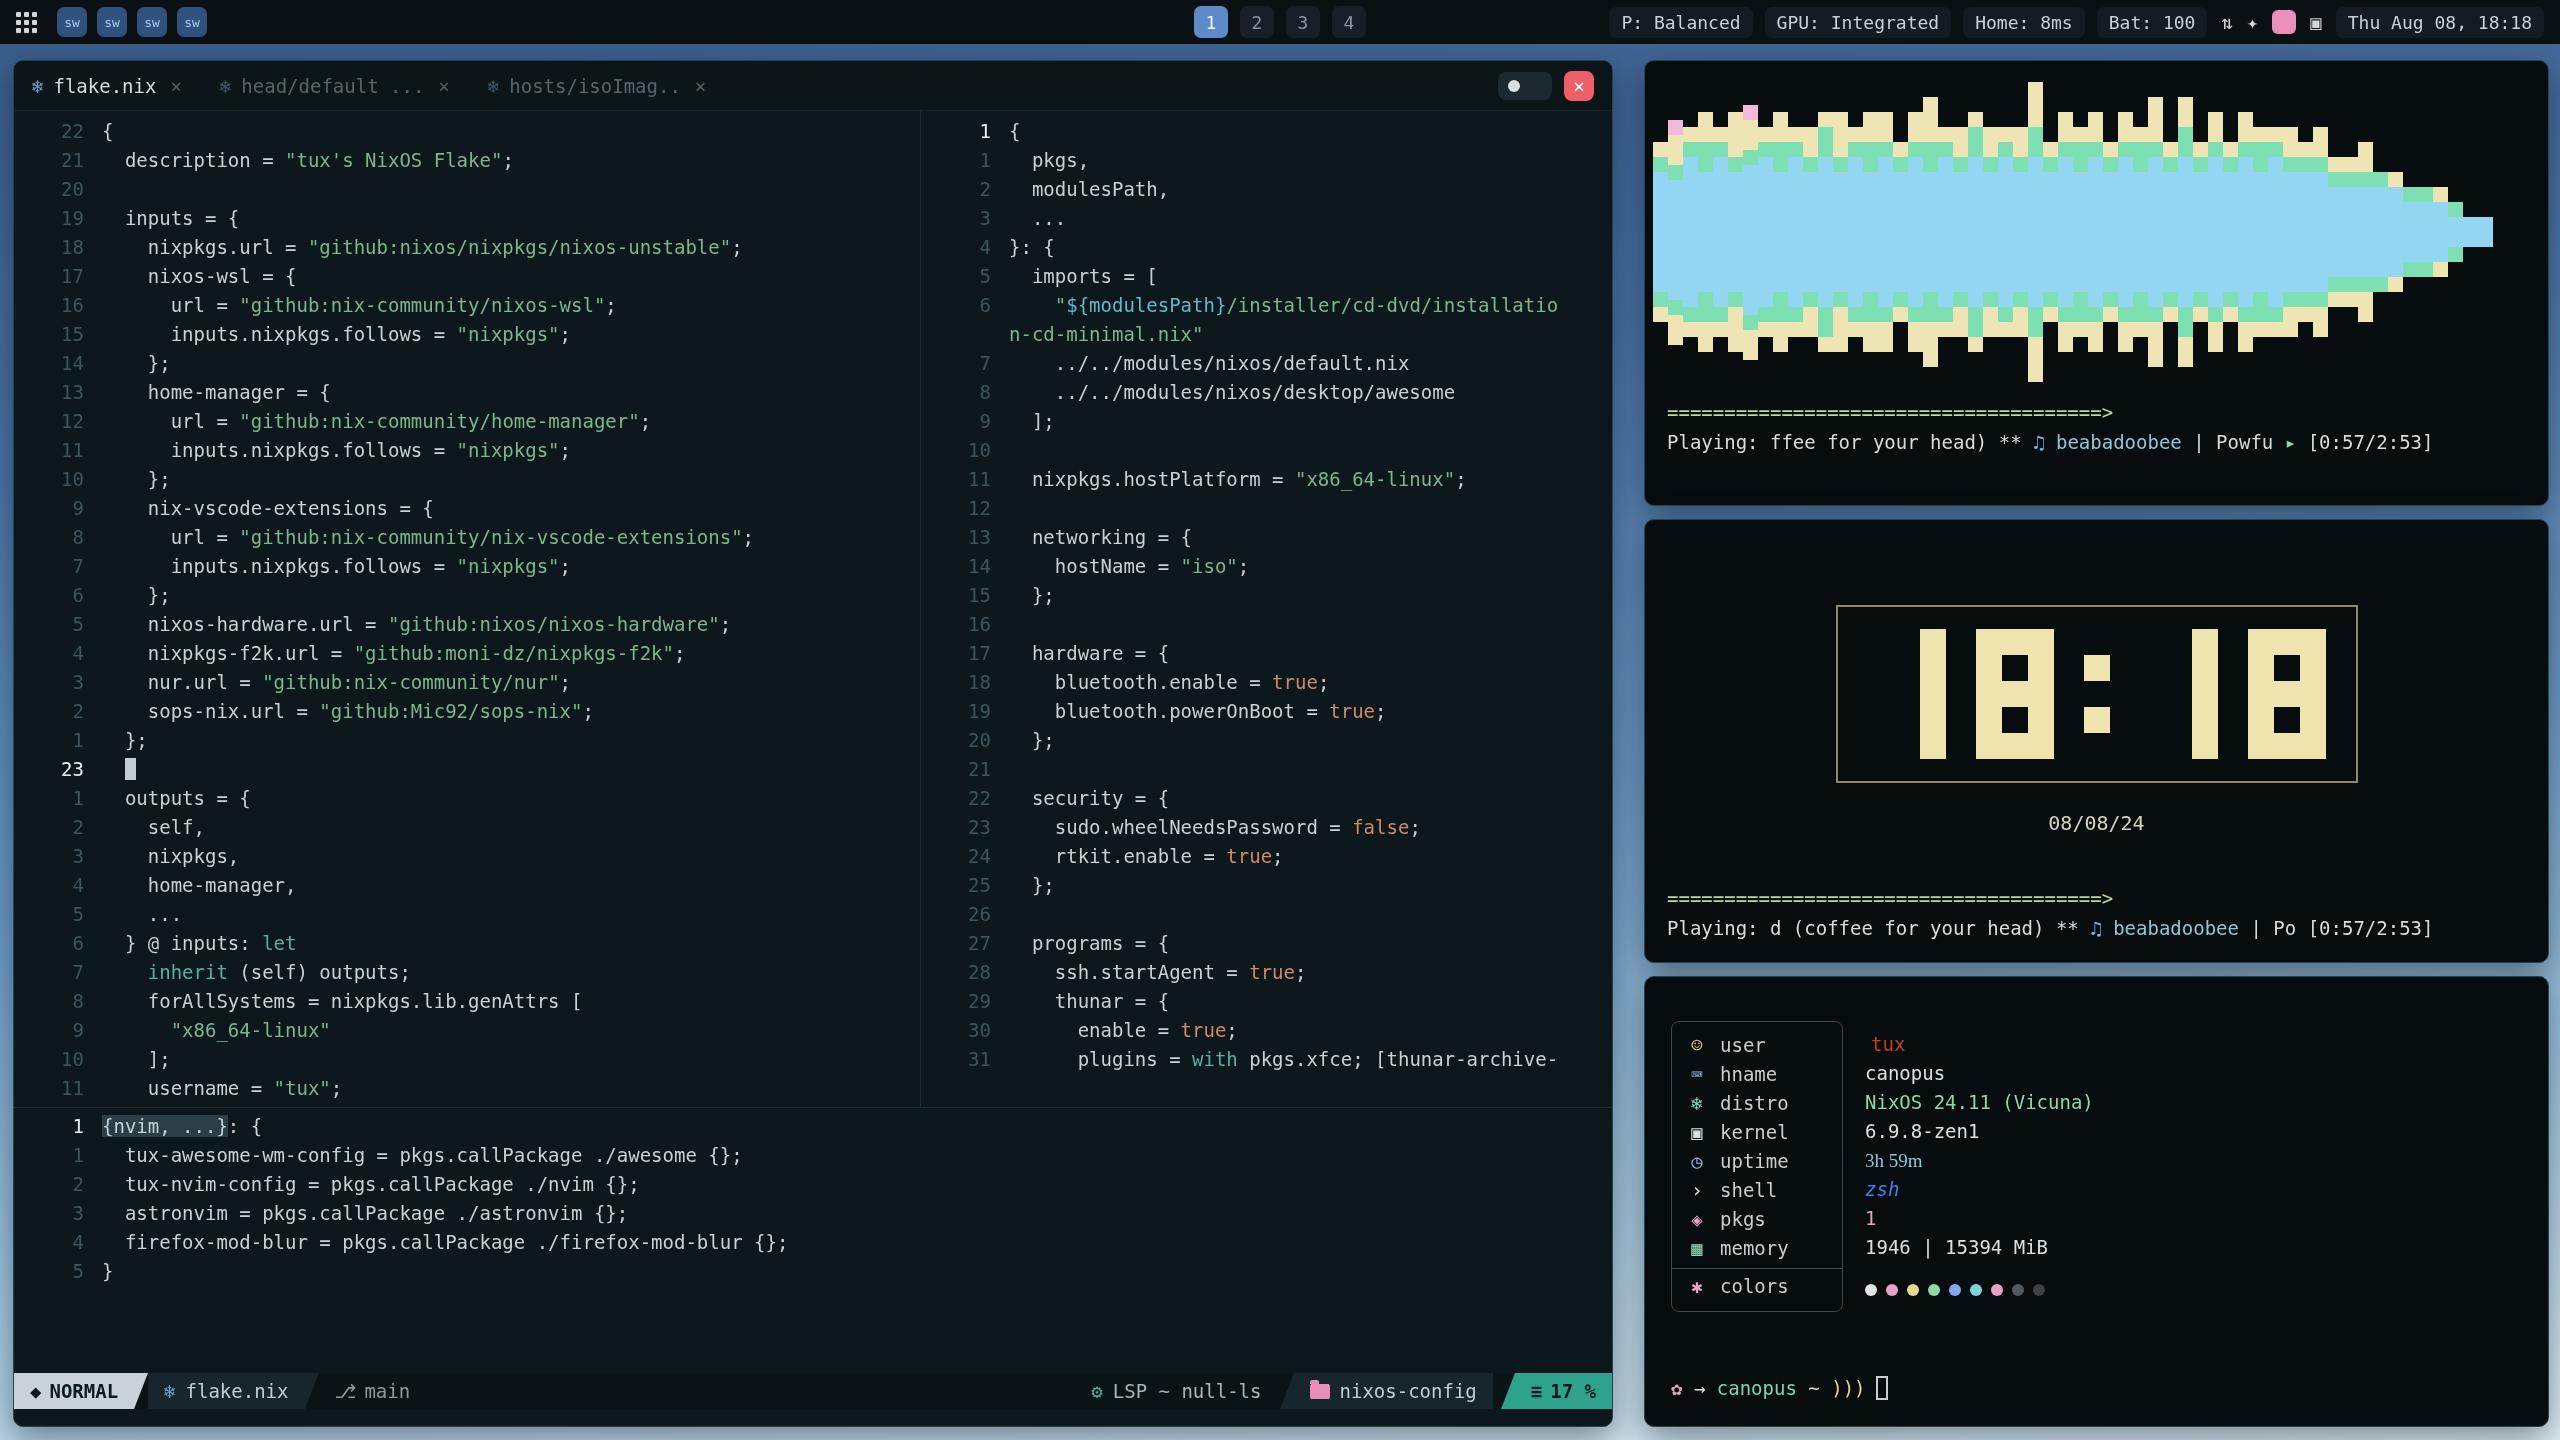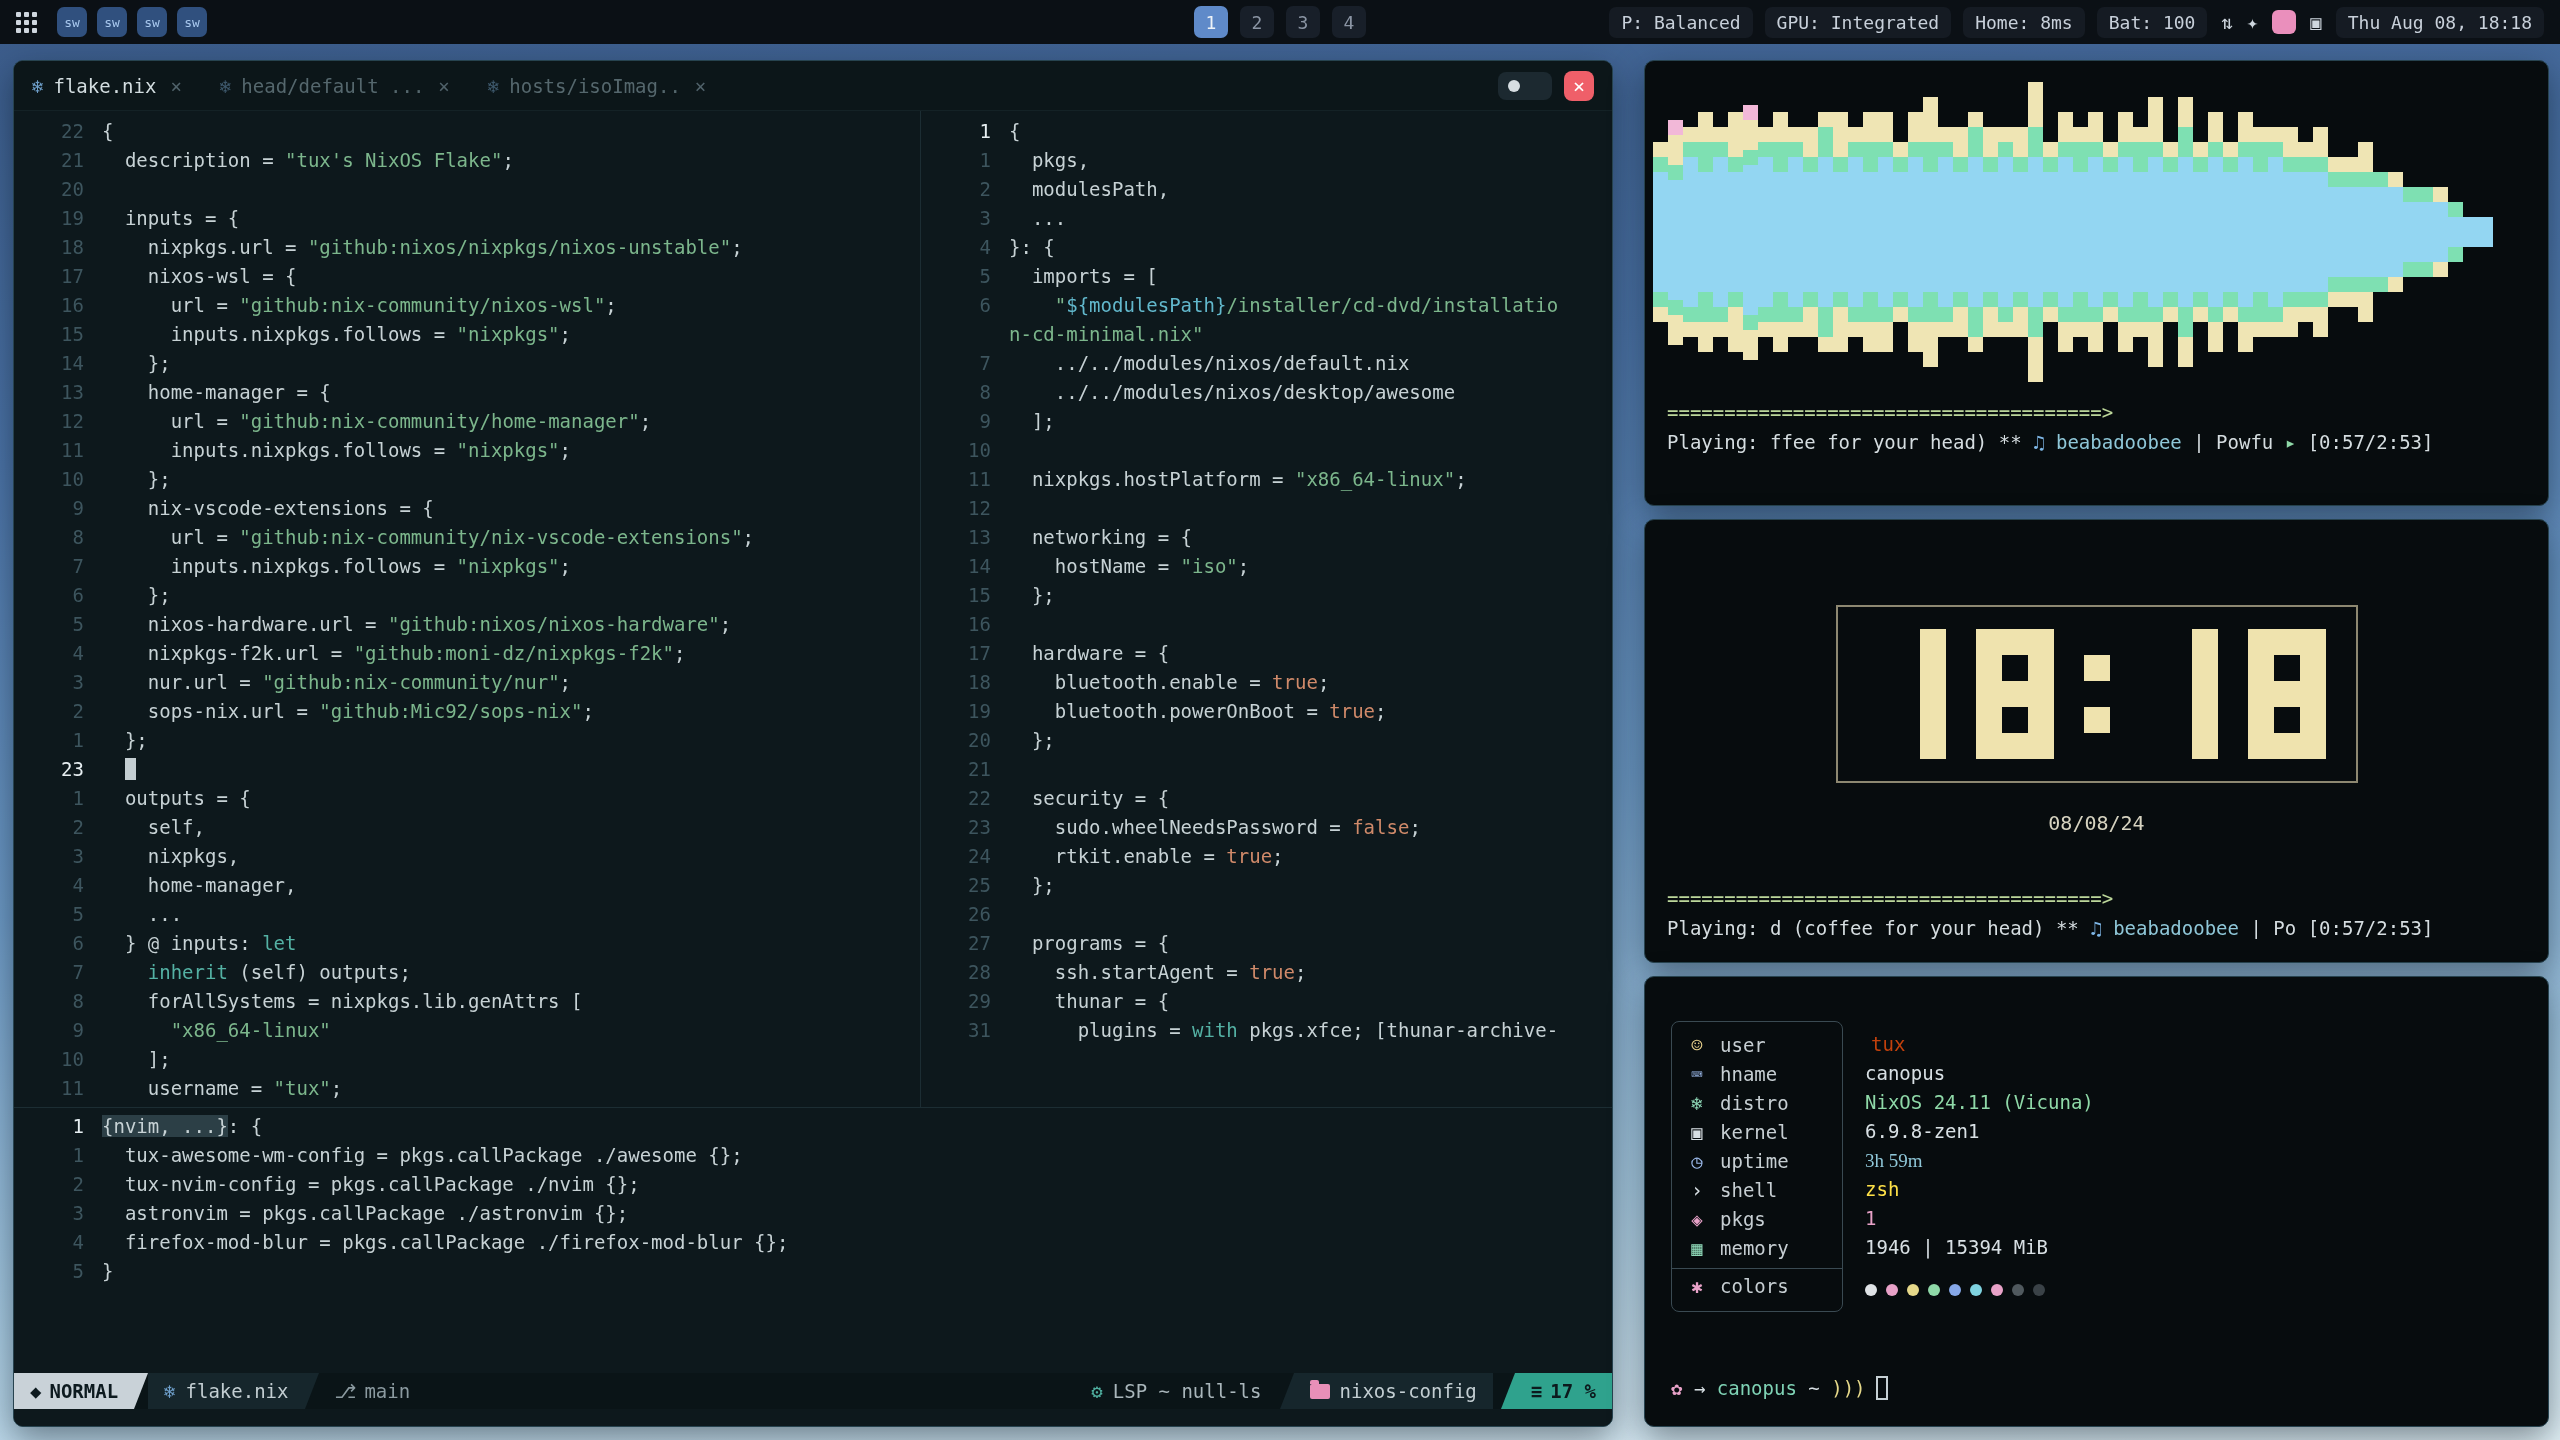--- a/index.html
+++ b/index.html
@@ -247,6 +247,7 @@
         <div class="row"><span class="gutter">27</span><span class="code">  programs = {</span></div>
         <div class="row"><span class="gutter">28</span><span class="code">    ssh.startAgent = <span class="c-bool">true</span>;</span></div>
         <div class="row"><span class="gutter">29</span><span class="code">    thunar = {</span></div>
+        <div class="row"><span class="gutter">30</span><span class="code">      enable = <span class="c-bool">true</span>;</span></div>
         <div class="row"><span class="gutter">31</span><span class="code">      plugins = <span class="c-kw">with</span> pkgs.xfce; [thunar-archive-</span></div>
       </div>
   </div>

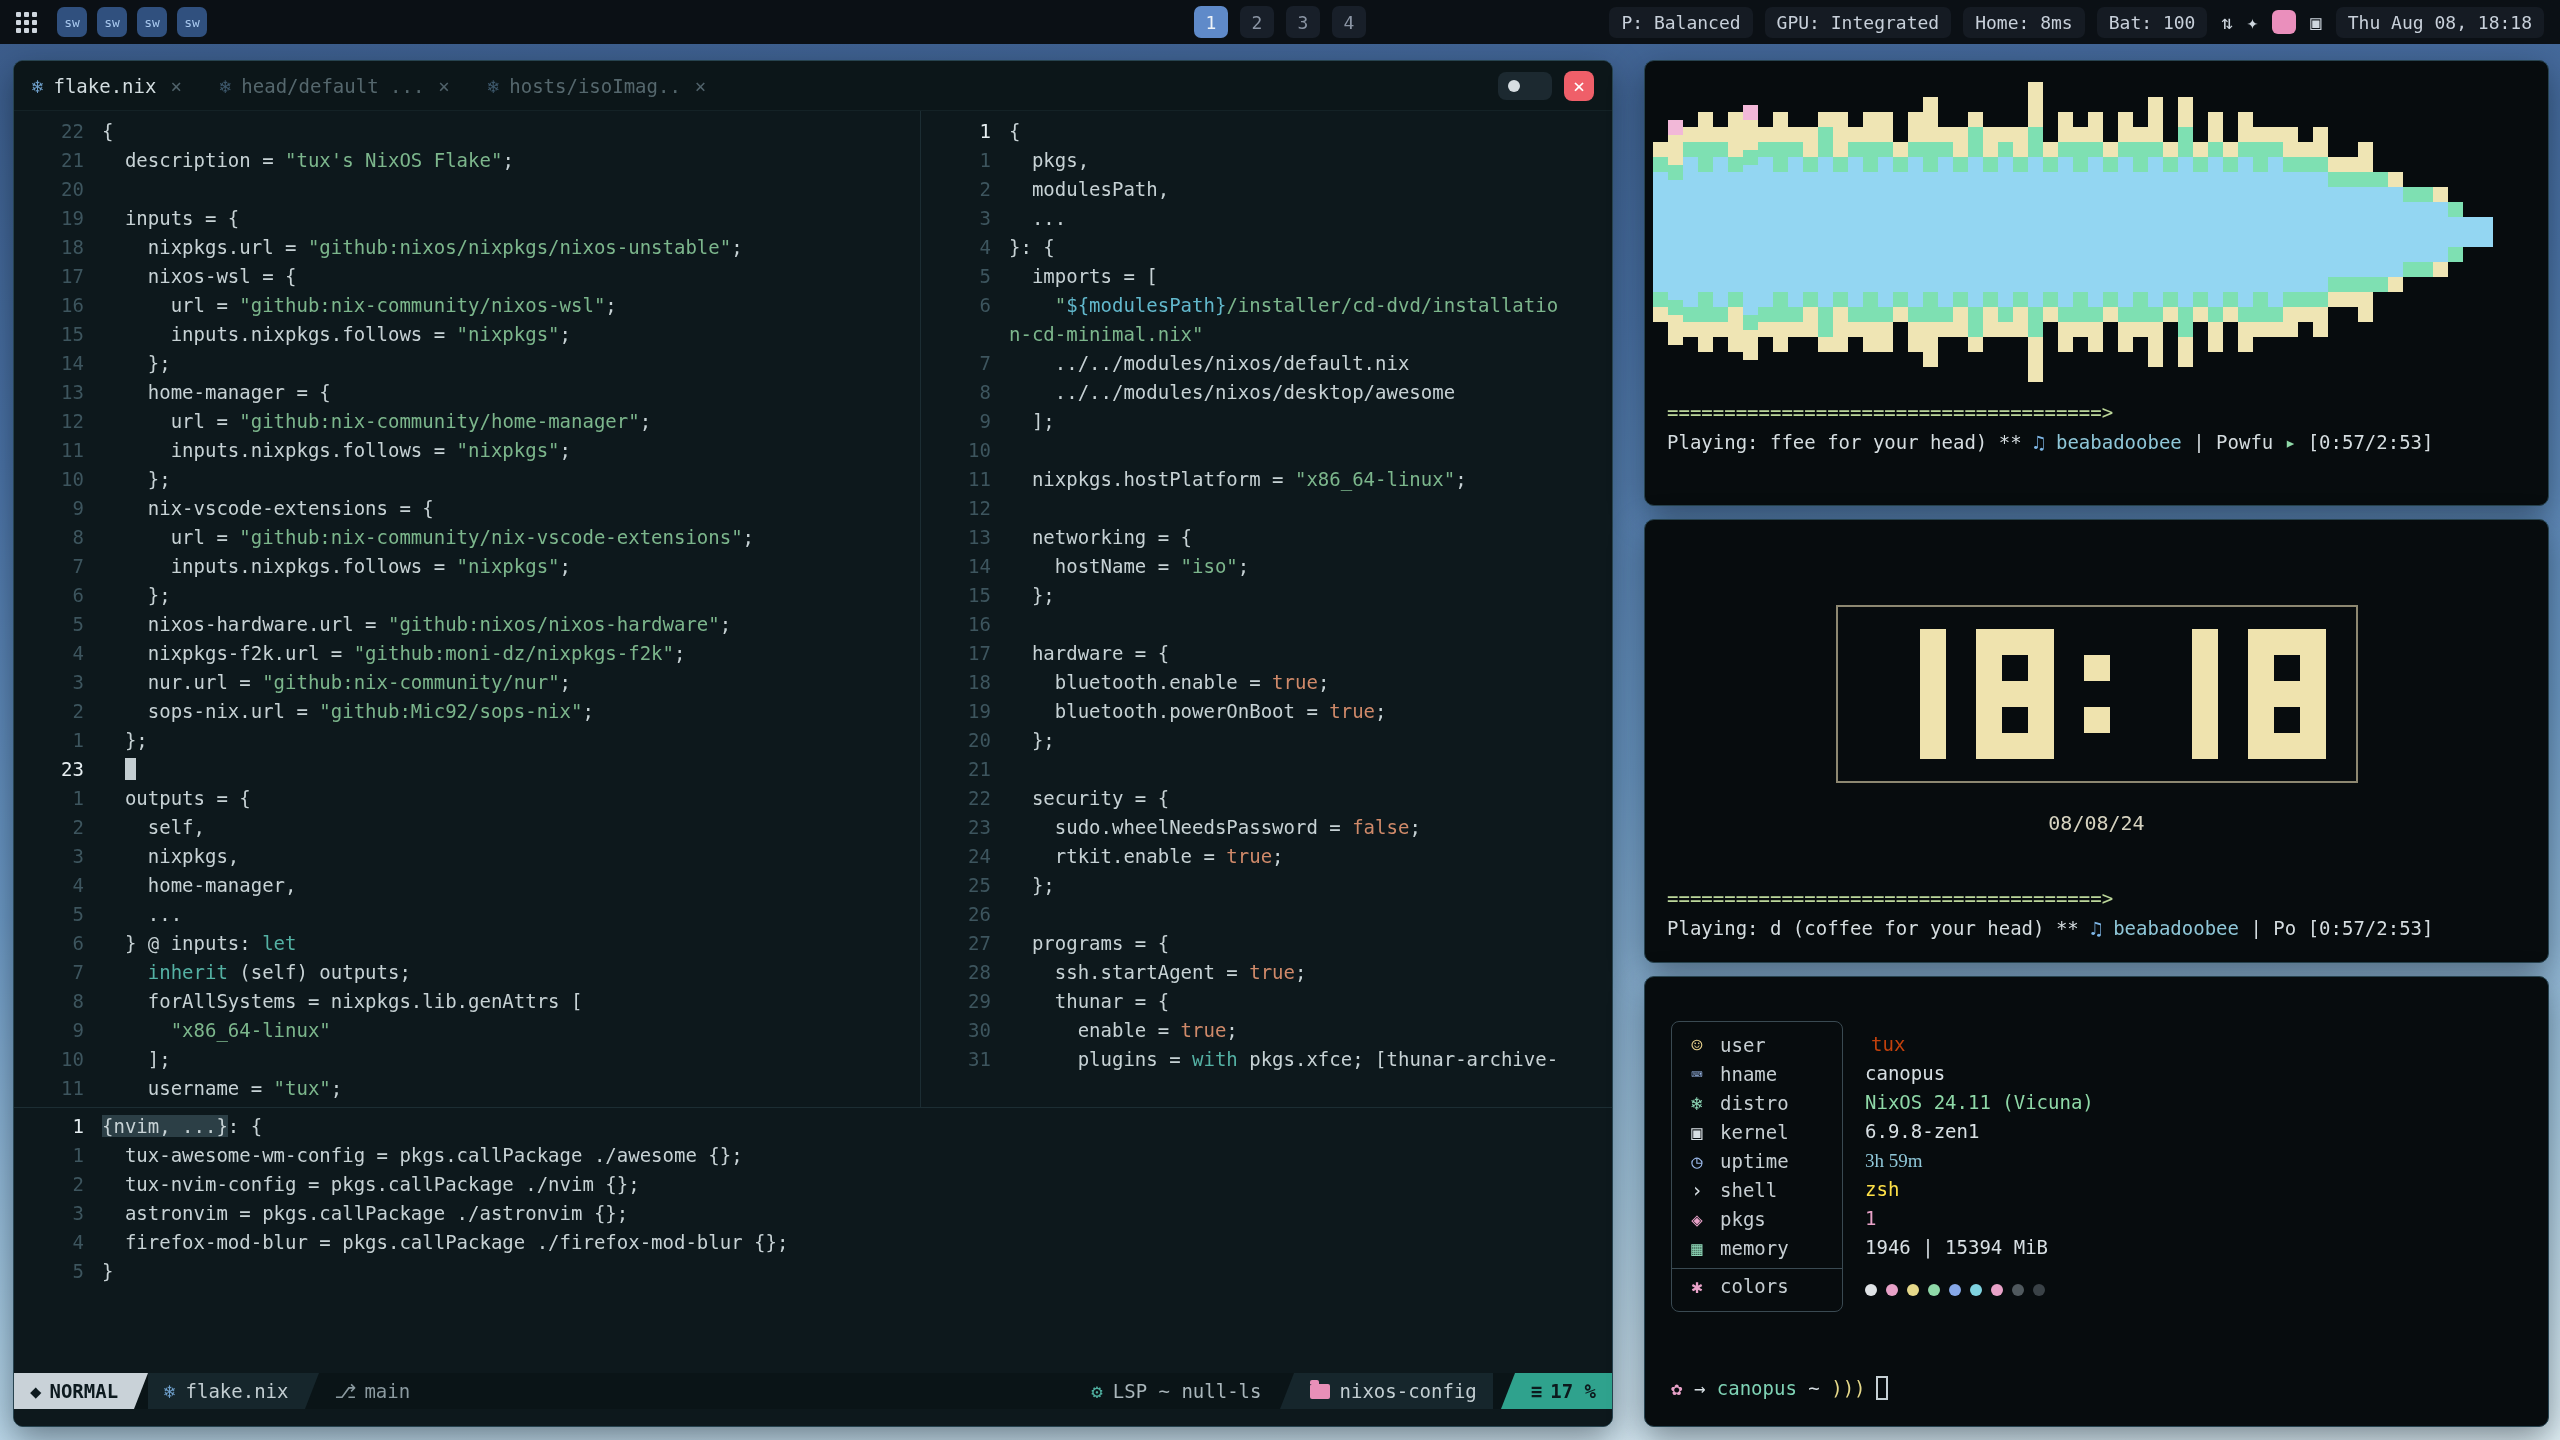--- a/index.html
+++ b/index.html
@@ -806,7 +806,7 @@
           <div class="fval" style="color: rgb(143, 217, 168);">NixOS 24.11 (Vicuna)</div>
           <div class="fval" style="color: rgb(216, 224, 228);">6.9.8-zen1</div>
           <div class="fval" style="color: rgb(143, 199, 216); font-family: Liberation Serif, serif;">3h 59m</div>
-          <div class="fval" style="color: #fde047;">zsh</div>
+          <div class="fval" style="color: #3b82f6; font-style: italic;">zsh</div>
           <div class="fval" style="color: rgb(232, 162, 200);">1</div>
           <div class="fval" style="color: rgb(216, 224, 228);">1946 | 15394 MiB</div>
           <div class="fval dots"><span class="dot" style="background: rgb(223, 227, 230);"></span><span class="dot" style="background: rgb(232, 162, 200);"></span><span class="dot" style="background: rgb(230, 217, 138);"></span><span class="dot" style="background: rgb(143, 217, 168);"></span><span class="dot" style="background: rgb(134, 168, 232);"></span><span class="dot" style="background: rgb(127, 211, 224);"></span><span class="dot" style="background: rgb(232, 162, 200);"></span><span class="dot" style="background: rgb(80, 89, 94);"></span><span class="dot" style="background: rgb(58, 66, 71);"></span></div>

